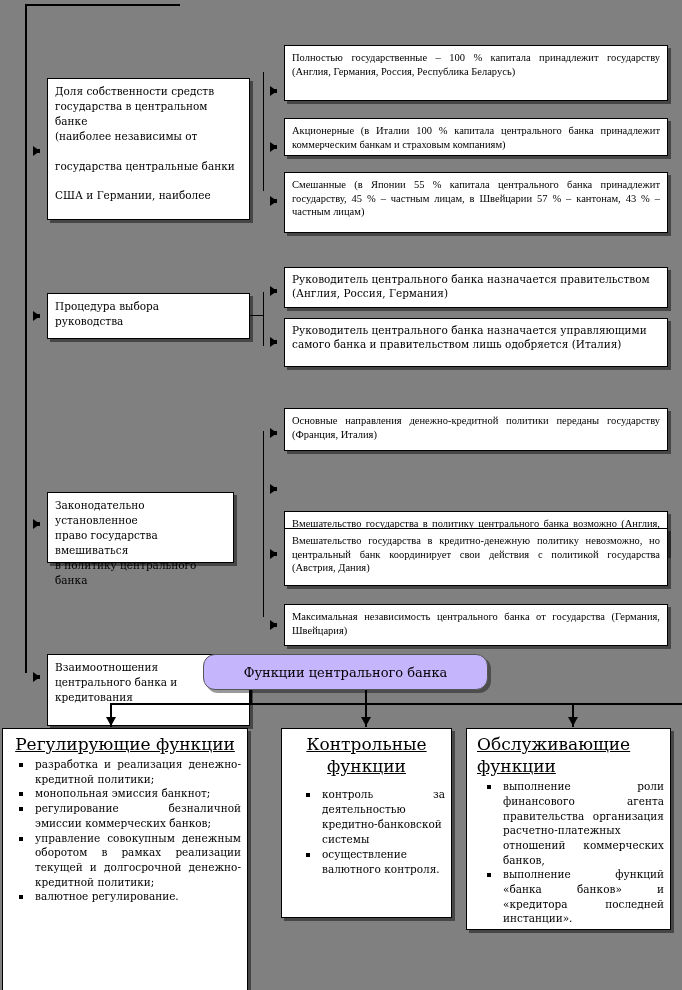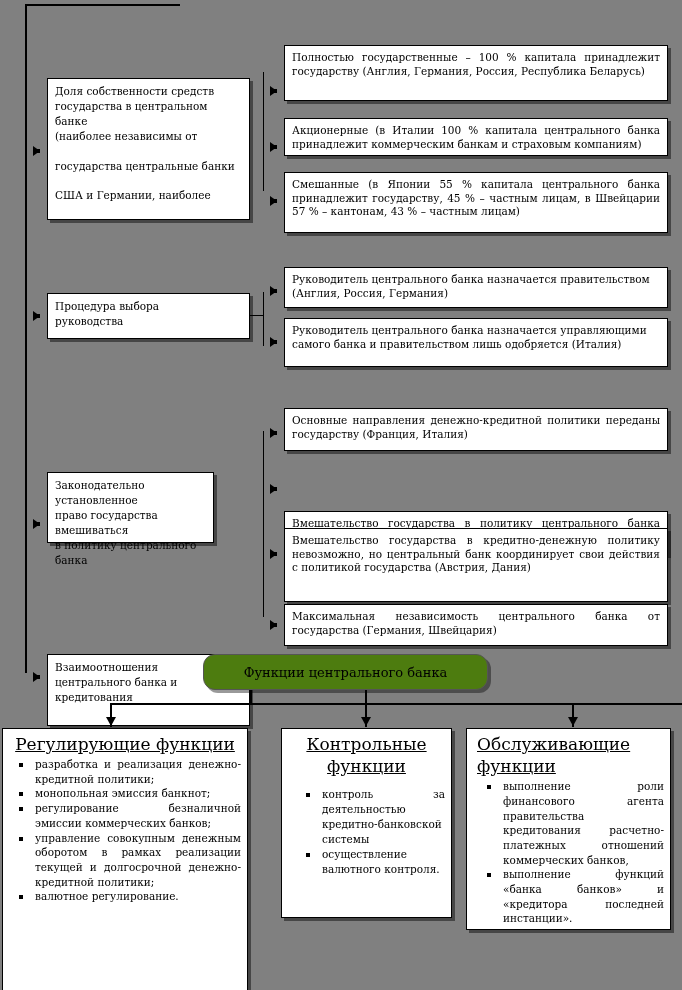--- a/index.html
+++ b/index.html
@@ -28,7 +28,7 @@
     color: #000000;
     padding: 5px 7px 4px 7px;
   }
-  .box.just { text-align: justify; text-align-last: left; }
+  .box.just { text-align: justify; text-align-last: left; font-family: Liberation Serif, serif; }
   .box p { margin: 0; }
 
   

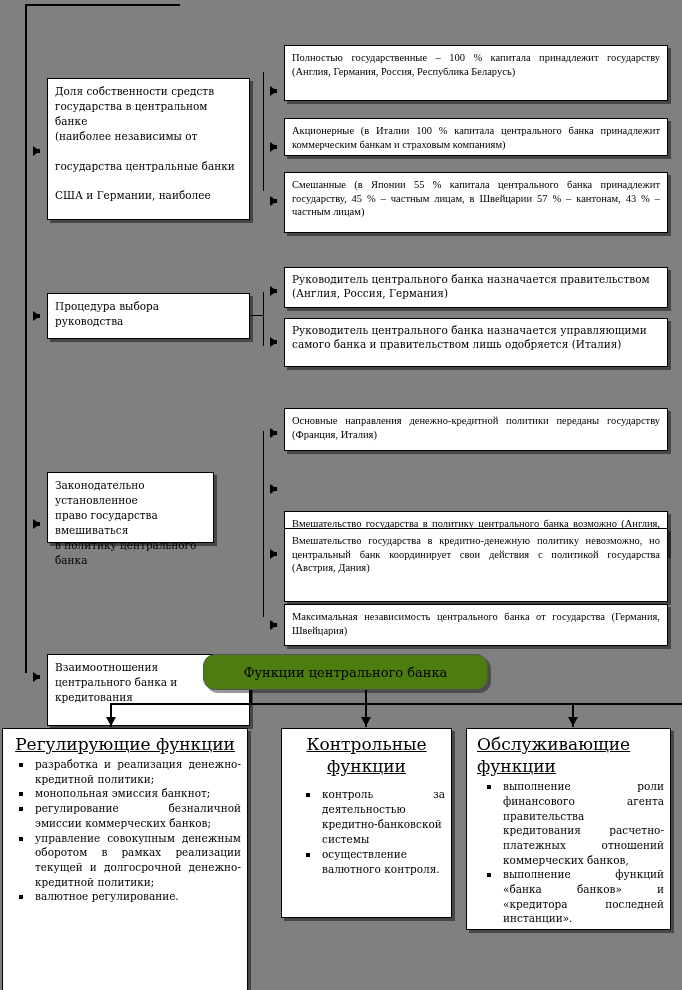--- a/index.html
+++ b/index.html
@@ -175,7 +175,7 @@
     <span>Руководитель центрального банка назначается управляющими самого банка и правительством лишь одобряется (Италия)</span>
   </div>
 
-  <div class="box cat" style="left:47px; top:472px; width:167px; height:71px;">
+  <div class="box cat" style="left:47px; top:492px; width:187px; height:71px;">
     <p>Законодательно установленное</p>
     <p>право государства вмешиваться</p>
     <p>в политику центрального банка</p>

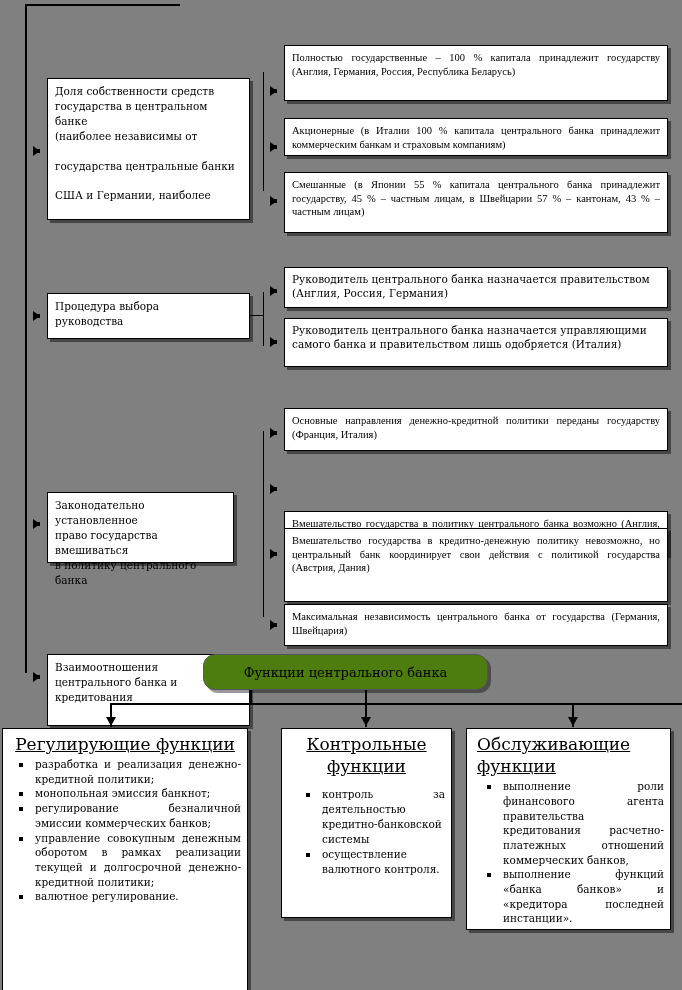--- a/index.html
+++ b/index.html
@@ -193,7 +193,7 @@
   <div class="box just" style="left:284px; top:467px; width:384px; height:44px;margin-top:44px;">
     <span>Вмешательство государства в политику центрального банка возможно (Англия, Япония)</span>
   </div>
-  <div class="box just" style="left:284px; top:528px; width:384px; height:74px;">
+  <div class="box just" style="left:284px; top:528px; width:384px; height:58px;">
     <span>Вмешательство государства в кредитно-денежную политику невозможно, но центральный банк координирует свои действия с политикой государства (Австрия, Дания)</span>
   </div>
   <div class="box just" style="left:284px; top:604px; width:384px; height:42px;">

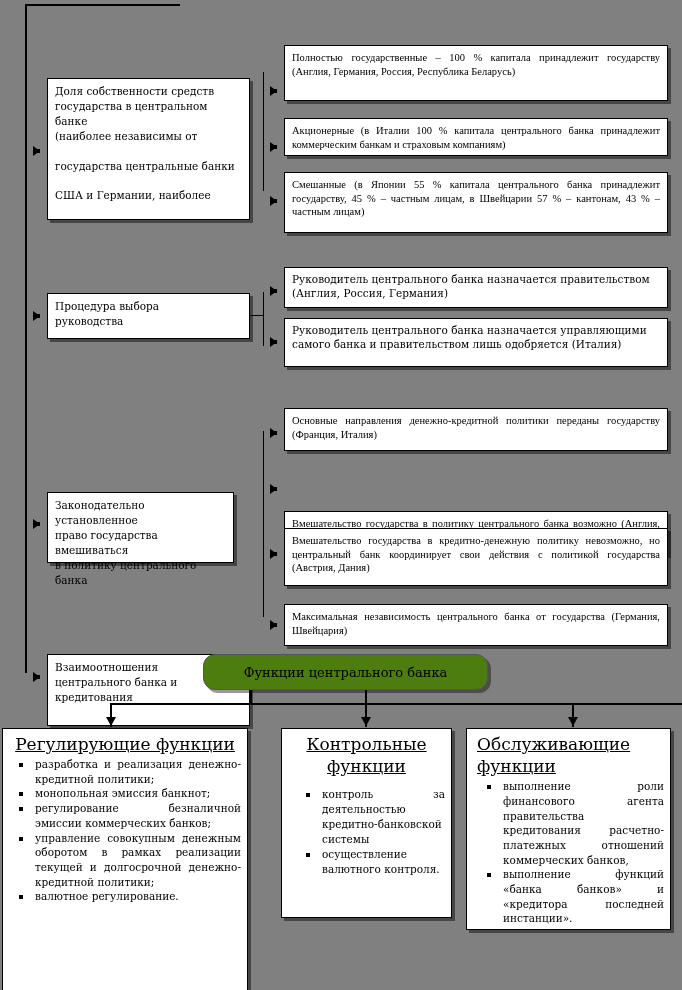--- a/index.html
+++ b/index.html
@@ -37,7 +37,7 @@
   
   .rounded {
     position: absolute;
-    background: #4d7c0f;
+    background: #c4b5fd;
     border: 1px solid #555555;
     border-radius: 12px;
     box-sizing: border-box;

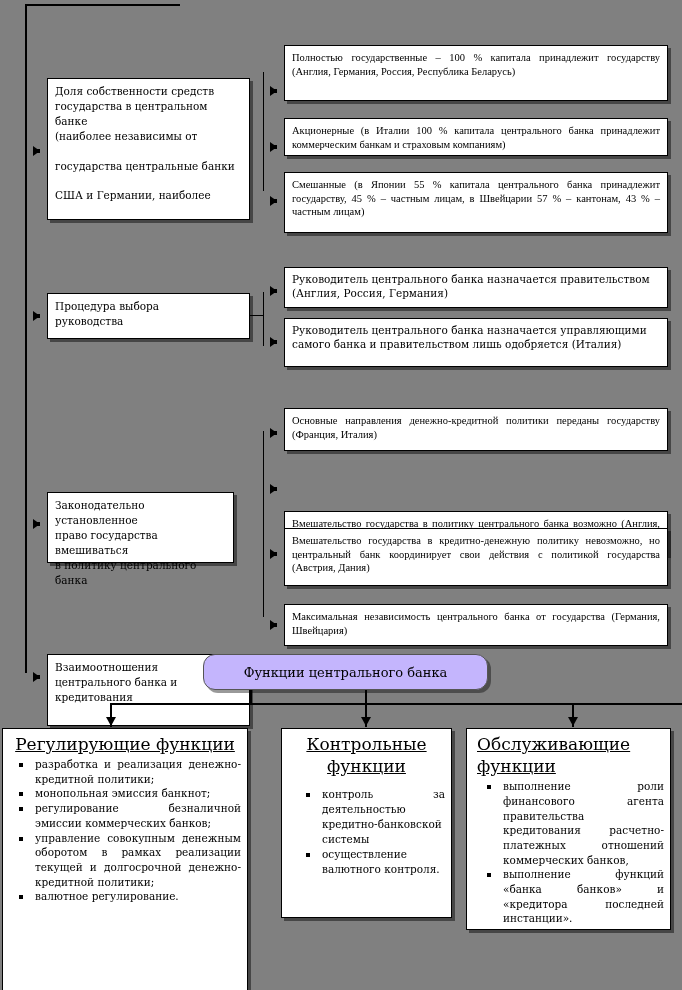--- a/index.html
+++ b/index.html
@@ -245,7 +245,7 @@
   <div class="box fnbox" style="left:466px; top:728px; width:205px; height:202px;">
     <div class="fn-title left">Обслуживающие функции</div>
     <ul class="sq" style="padding-left:30px;">
-      <li>выполнение роли финансового агента правительства кредитования расчетно-платежных отношений коммерческих банков,</li>
+      <li>выполнение роли финансового агента правительства организация расчетно-платежных отношений коммерческих банков,</li>
       <li>выполнение функций «банка банков» и «кредитора последней инстанции».</li>
     </ul>
   </div>

